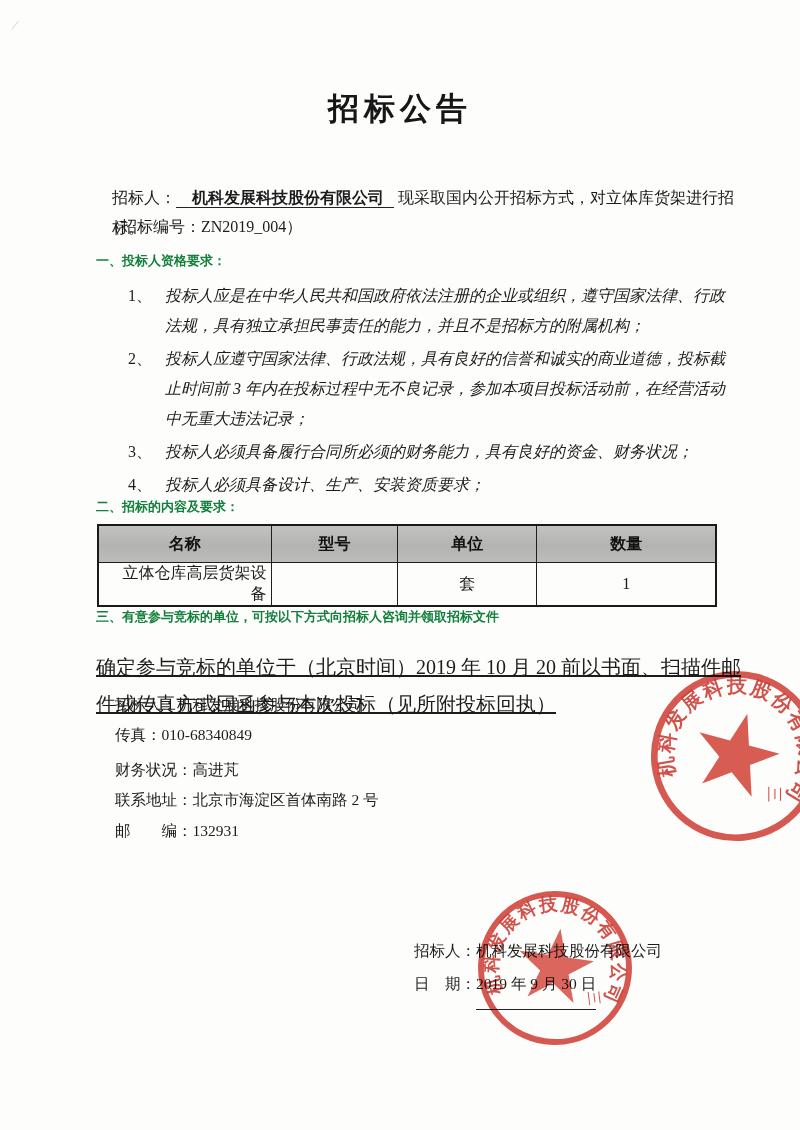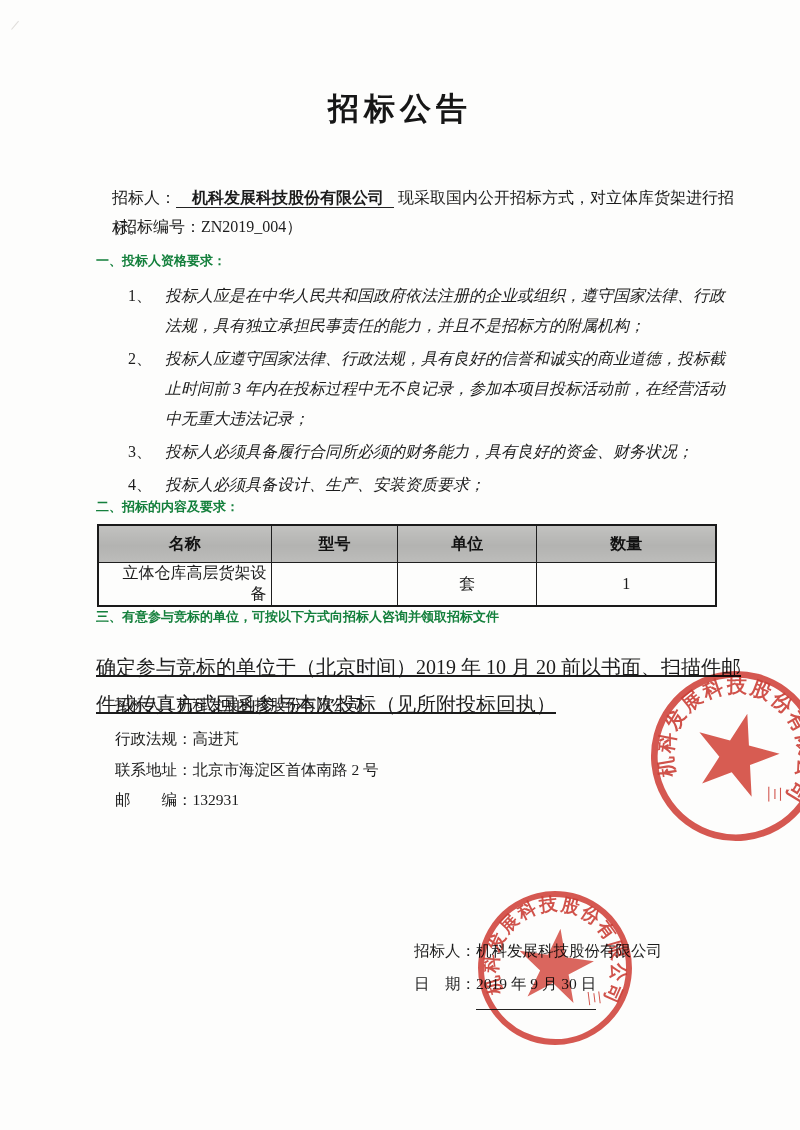--- a/index.html
+++ b/index.html
@@ -116,6 +116,7 @@
 
   <div class="abs contacts">
     <div>招标人：机科发展科技股份有限公司</div>
+    <div>传真：010-68340849</div>
     <div class="gap">行政法规：高进芃</div>
     <div>联系地址：北京市海淀区首体南路 2 号</div>
     <div>邮　　编：132931</div>

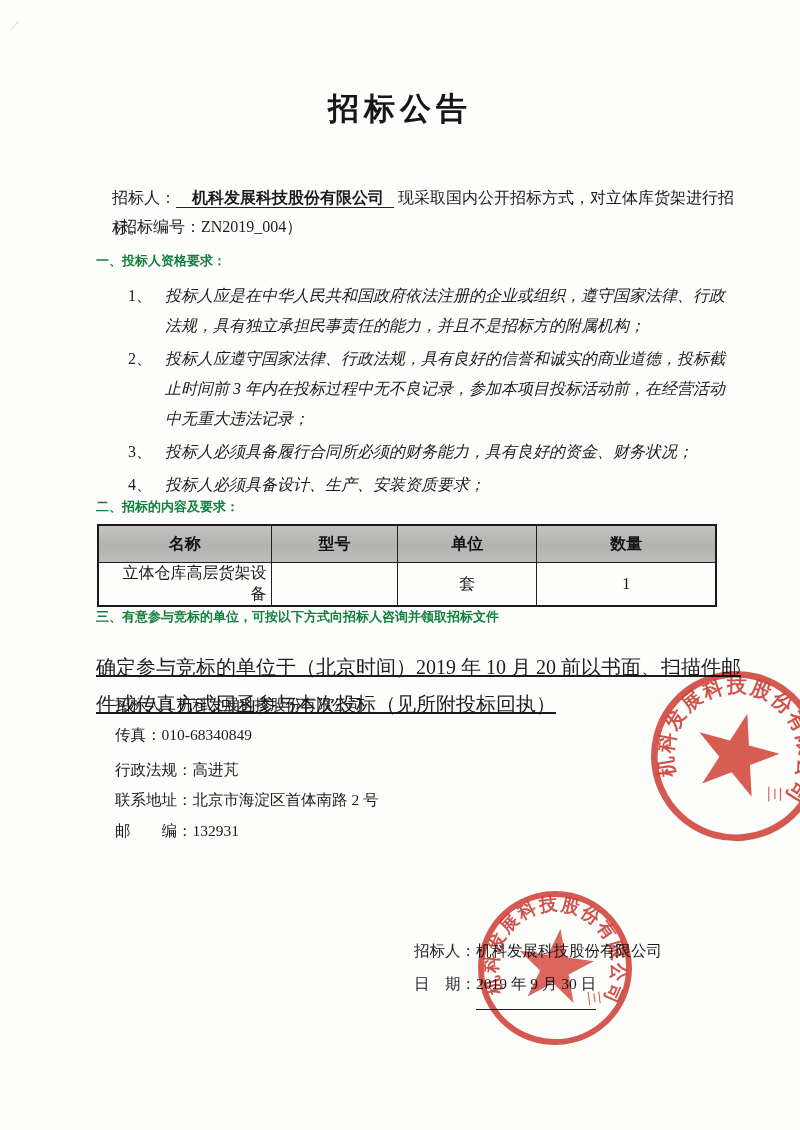--- a/index.html
+++ b/index.html
@@ -117,7 +117,7 @@
   <div class="abs contacts">
     <div>招标人：机科发展科技股份有限公司</div>
     <div>传真：010-68340849</div>
-    <div class="gap">行政法规：高进芃</div>
+    <div class="gap">财务状况：高进芃</div>
     <div>联系地址：北京市海淀区首体南路 2 号</div>
     <div>邮　　编：132931</div>
   </div>

